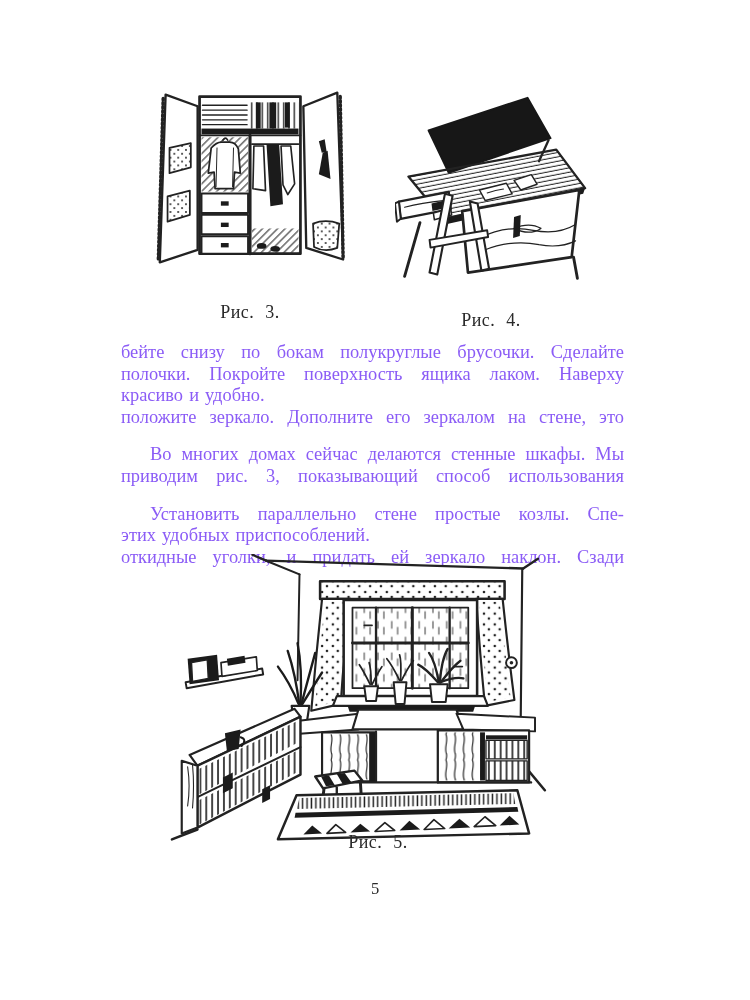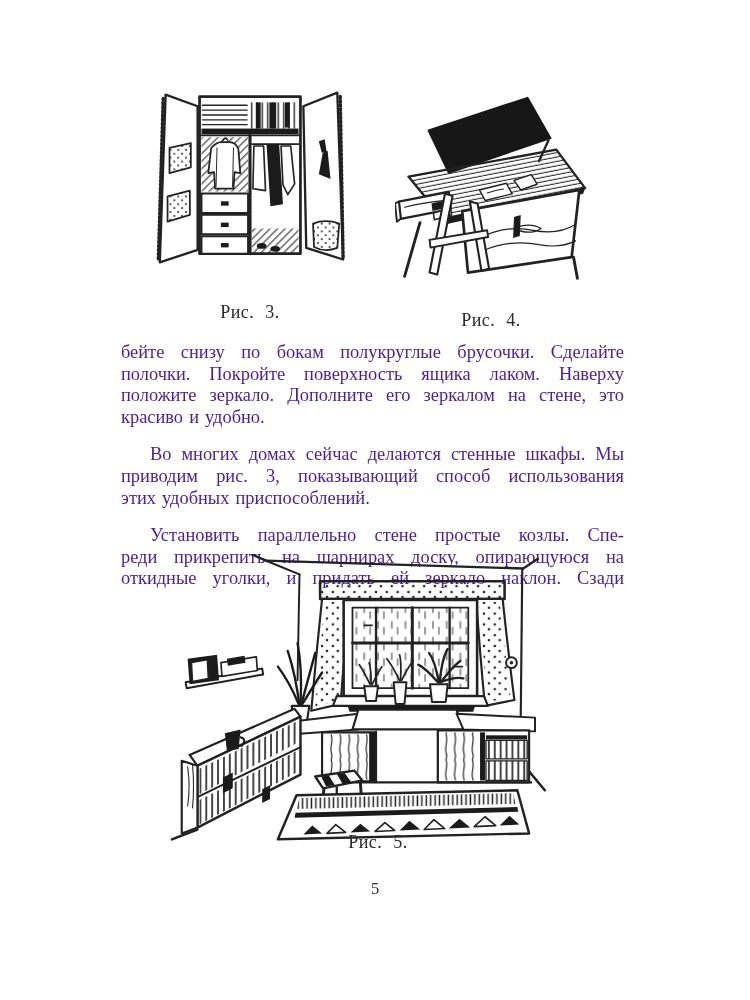--- a/index.html
+++ b/index.html
@@ -15,7 +15,7 @@
   }
   .textblock{left:121px;top:342px;width:503px;}
   .tline{
-    font-size:18.4px;line-height:21.6px;color:#4c1d95;
+    font-size:18.4px;line-height:21.6px;color:#8b5cf6;
     text-align:justify;text-align-last:justify;word-spacing:1.5px;white-space:normal;
   }
   .tline.noj{text-align-last:left;}

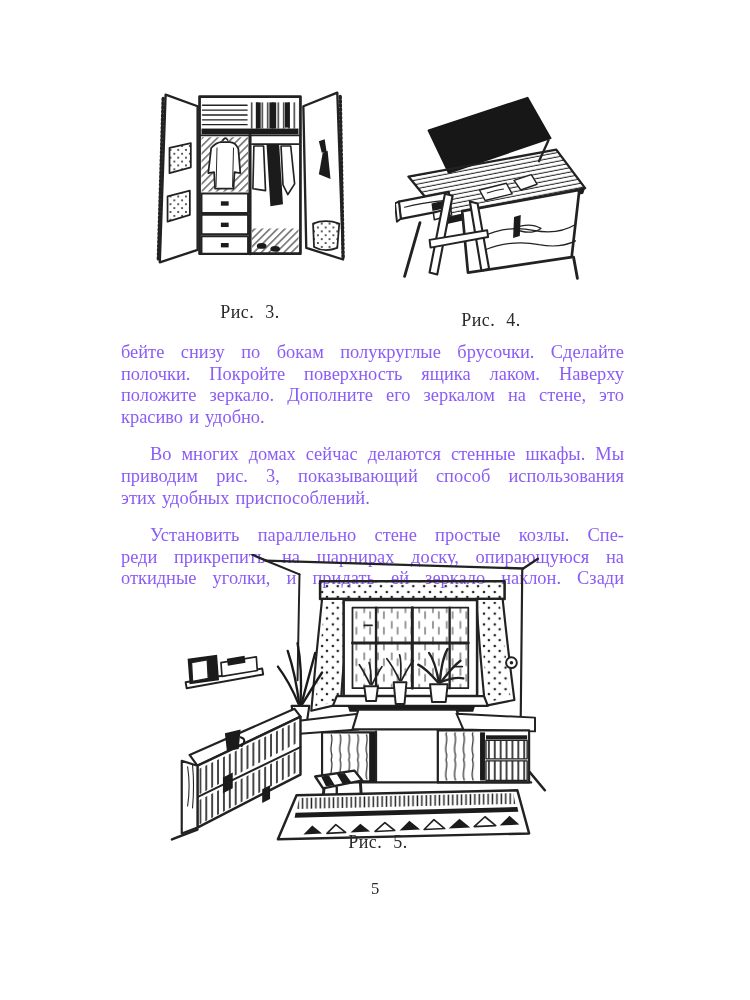--- a/index.html
+++ b/index.html
@@ -136,8 +136,8 @@
 <div class="abs textblock">
   <div class="tline">бейте снизу по бокам полукруглые брусочки. Сделайте</div>
   <div class="tline">полочки. Покройте поверхность ящика лаком. Наверху</div>
+  <div class="tline noj">красиво и удобно.</div>
   <div class="tline">положите зеркало. Дополните его зеркалом на стене, это</div>
-  <div class="tline noj">красиво и удобно.</div>
   <div class="tline ind">Во многих домах сейчас делаются стенные шкафы. Мы</div>
   <div class="tline">приводим рис. 3, показывающий способ использования</div>
   <div class="tline noj">этих удобных приспособлений.</div>

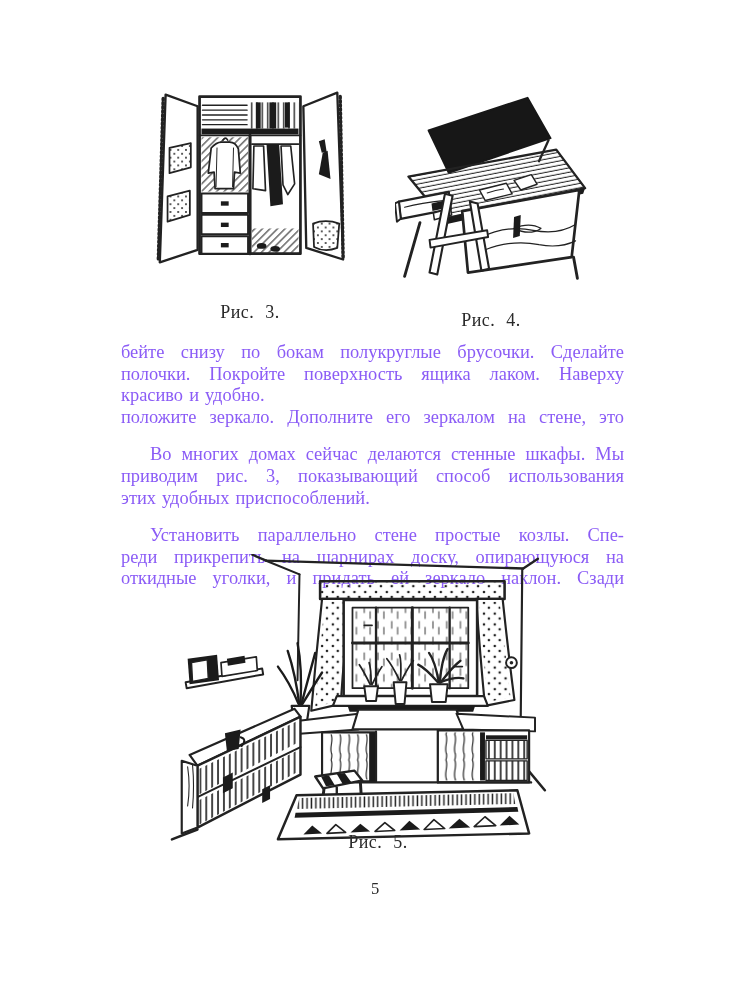--- a/index.html
+++ b/index.html
@@ -140,8 +140,8 @@
   <div class="tline">положите зеркало. Дополните его зеркалом на стене, это</div>
   <div class="tline ind">Во многих домах сейчас делаются стенные шкафы. Мы</div>
   <div class="tline">приводим рис. 3, показывающий способ использования</div>
+  <div class="tline ind">Установить параллельно стене простые козлы. Спе-</div>
   <div class="tline noj">этих удобных приспособлений.</div>
-  <div class="tline ind">Установить параллельно стене простые козлы. Спе-</div>
   <div class="tline">реди прикрепить на шарнирах доску, опирающуюся на</div>
   <div class="tline">откидные уголки, и придать ей зеркало наклон. Сзади</div>
 </div>

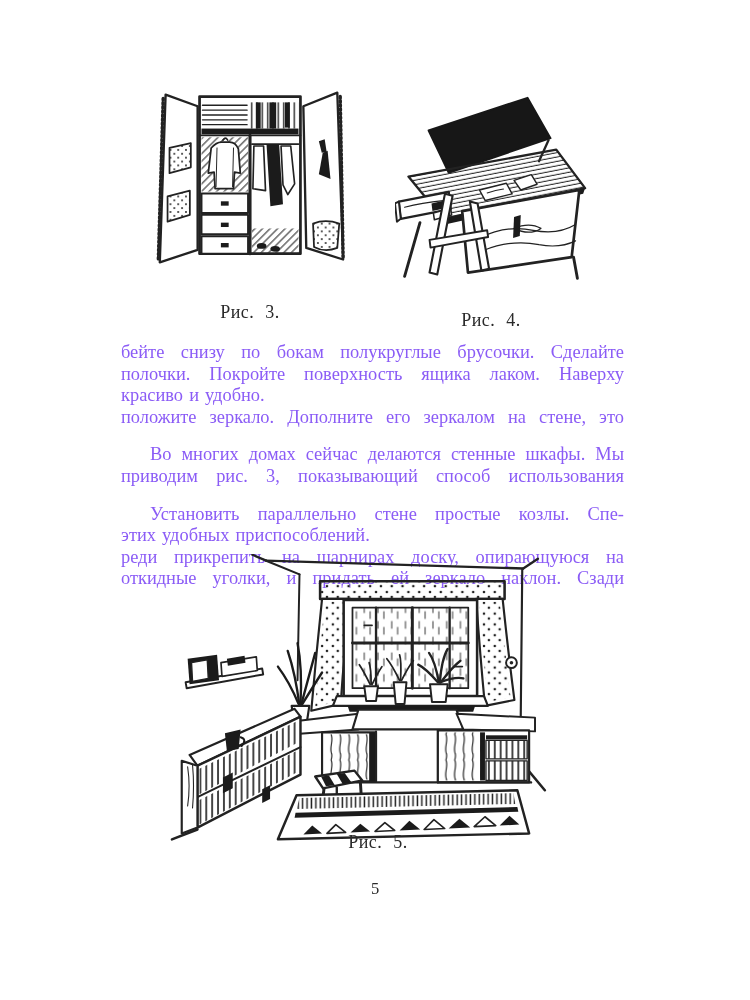--- a/index.html
+++ b/index.html
@@ -142,7 +142,6 @@
   <div class="tline">приводим рис. 3, показывающий способ использования</div>
   <div class="tline ind">Установить параллельно стене простые козлы. Спе-</div>
   <div class="tline noj">этих удобных приспособлений.</div>
-  <div class="tline">реди прикрепить на шарнирах доску, опирающуюся на</div>
   <div class="tline">откидные уголки, и придать ей зеркало наклон. Сзади</div>
 </div>
 

